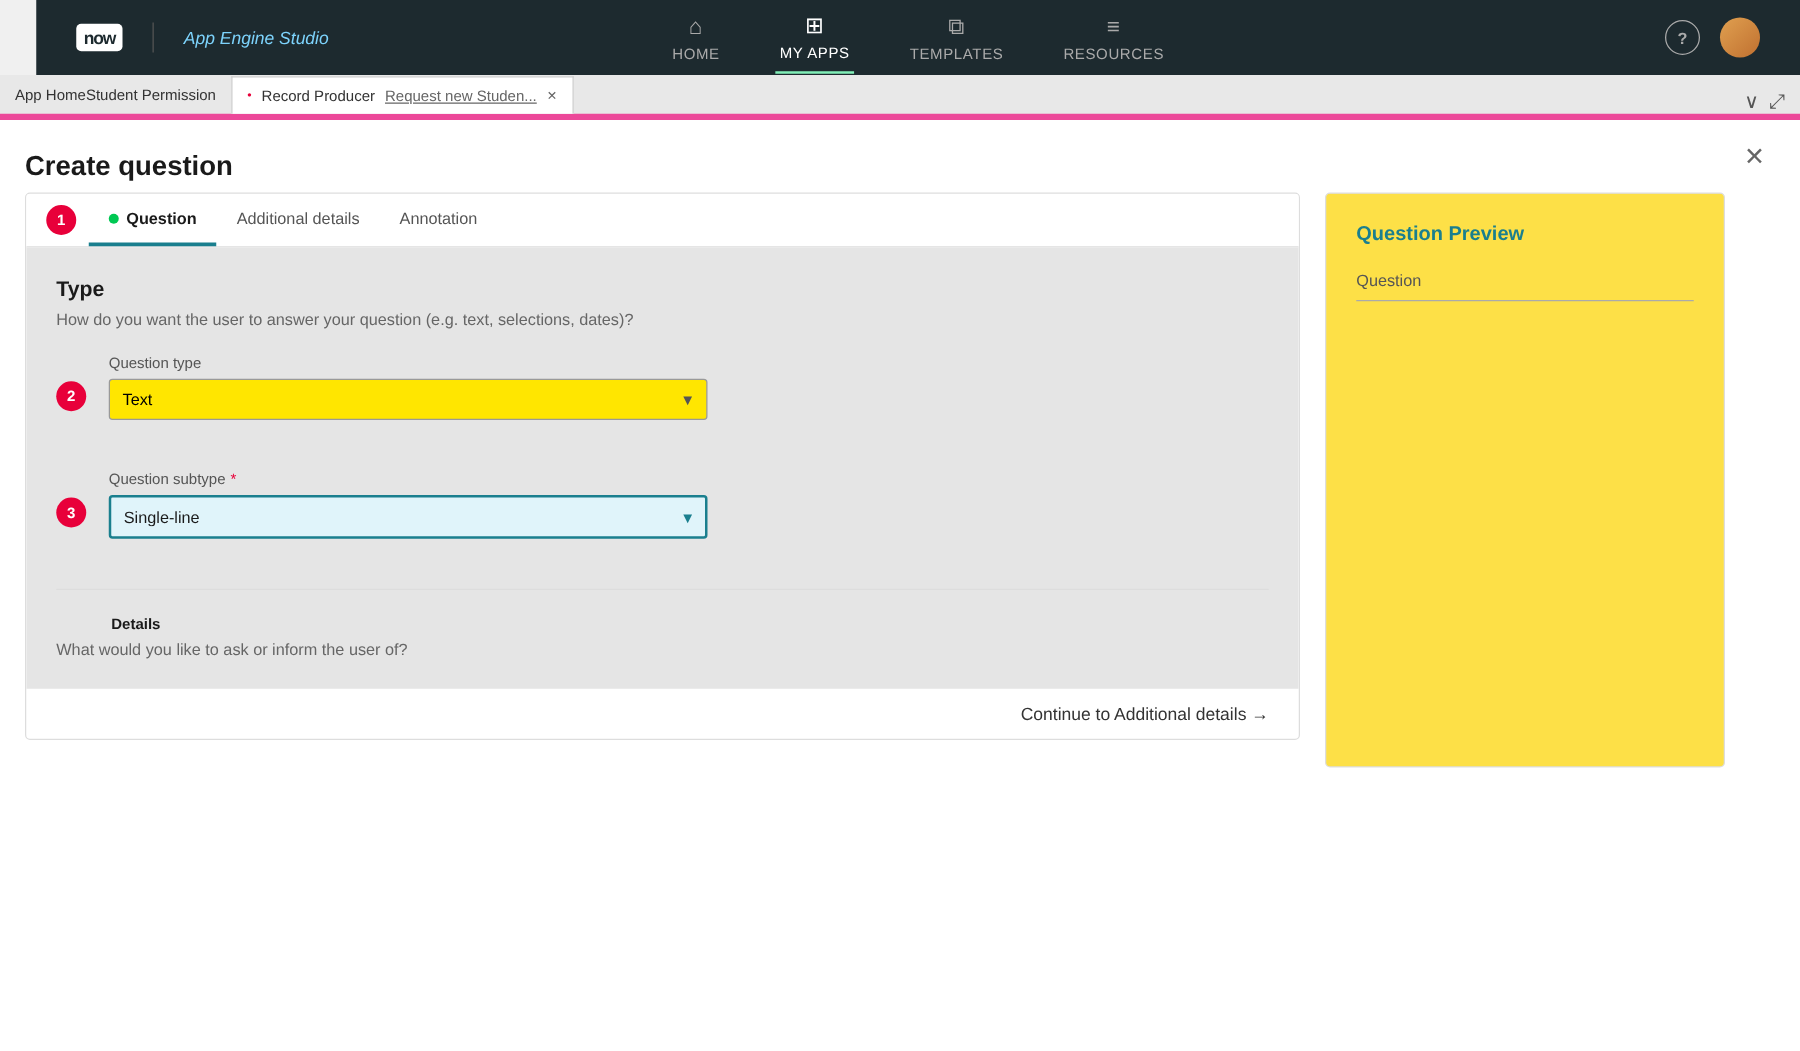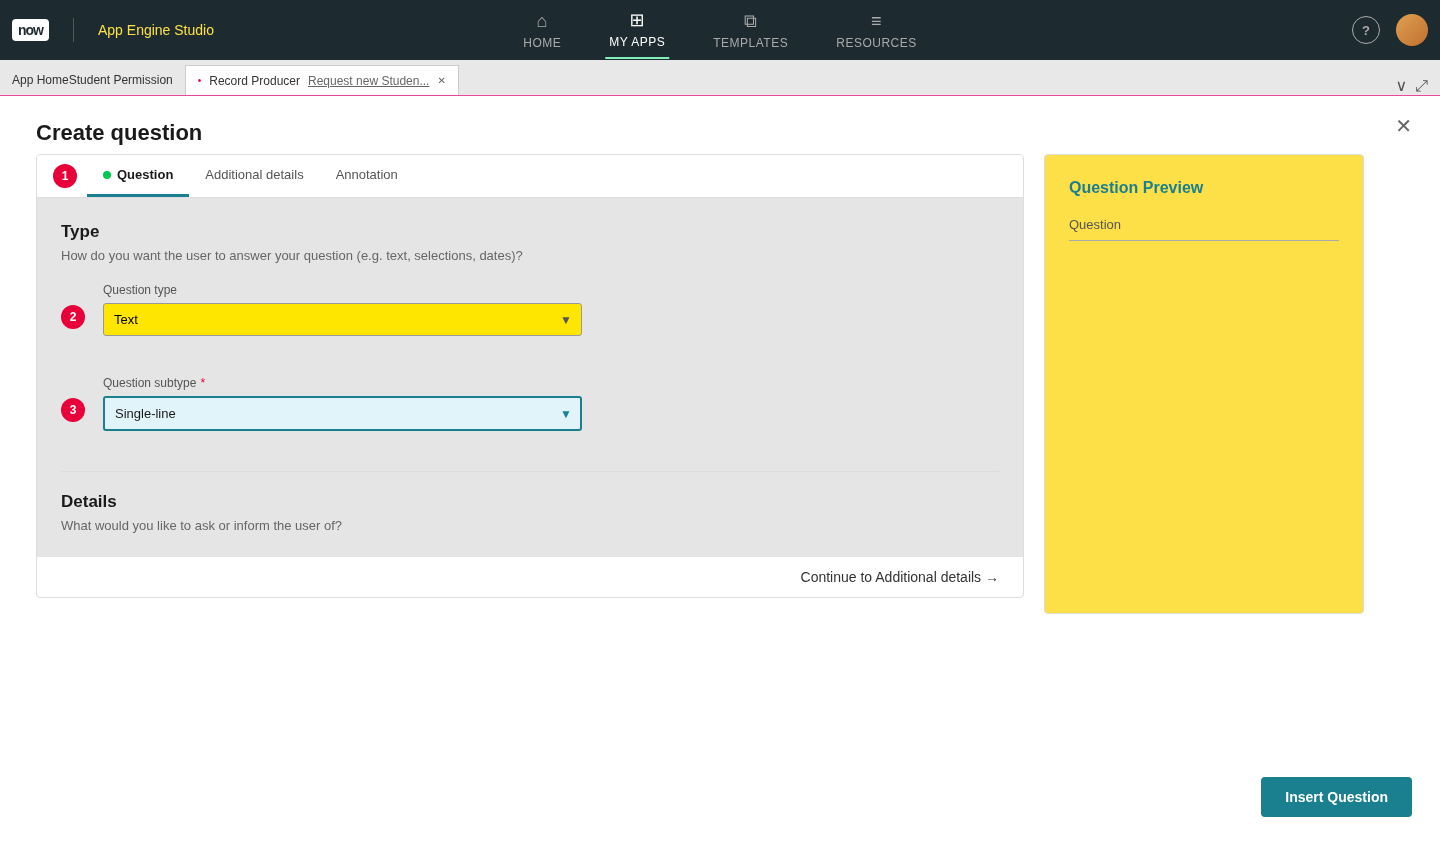--- a/index.html
+++ b/index.html
@@ -11,8 +11,9 @@
       height: 60px;
       display: flex;
       align-items: center;
-      padding: 0 12px;
+      padding: 0 32px;
       position: relative;
+      margin-left: 29px;
     }
     .nav-logo {
       display: flex;

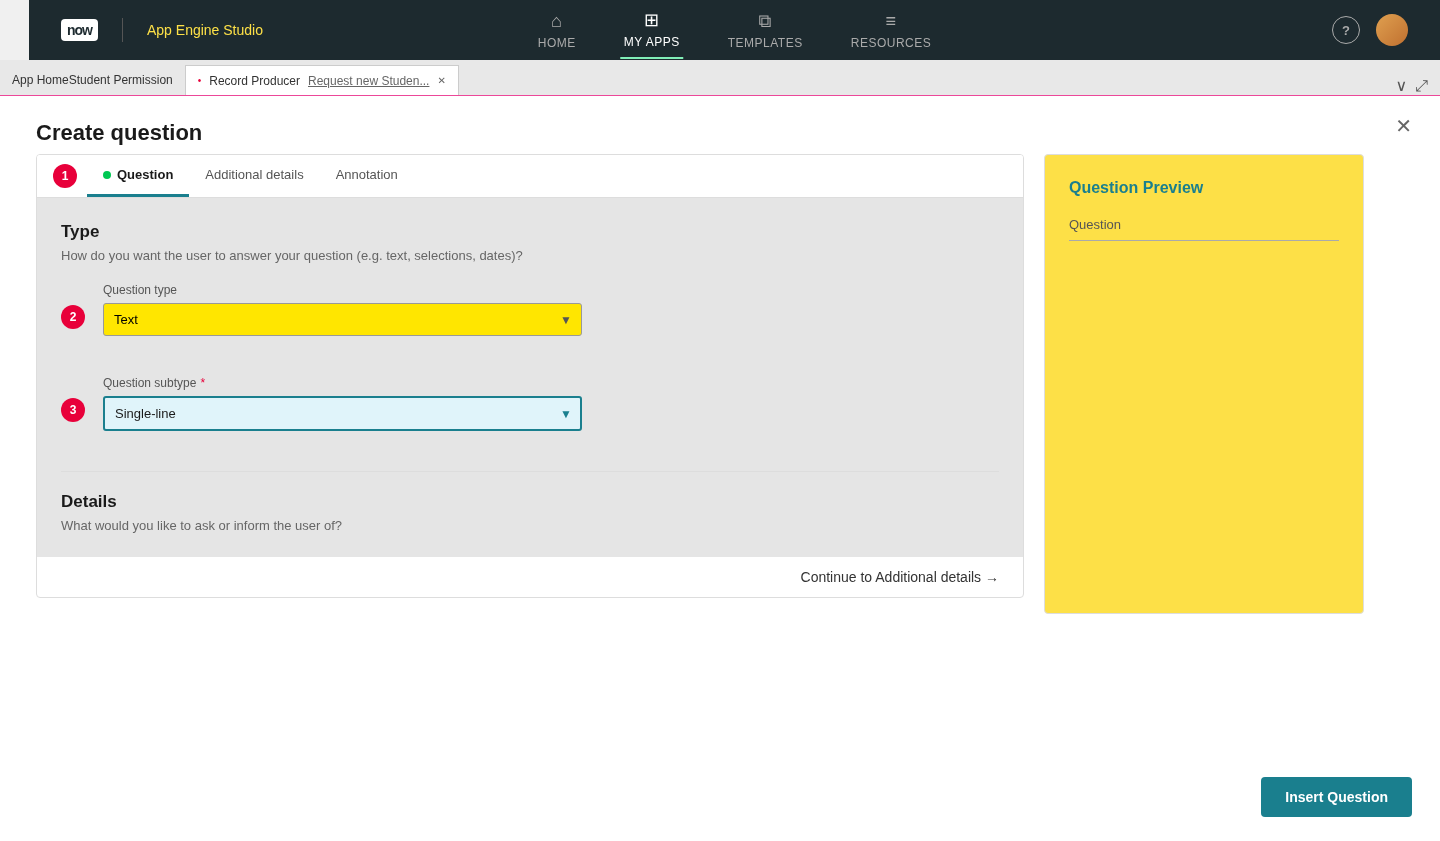--- a/index.html
+++ b/index.html
@@ -37,8 +37,9 @@
       margin: 0 12px;
     }
     .nav-app-title {
-      color: #fde047;
+      color: #7dd3fc;
       font-size: 14px;
+      font-style: italic;
     }
     .nav-center {
       position: absolute;

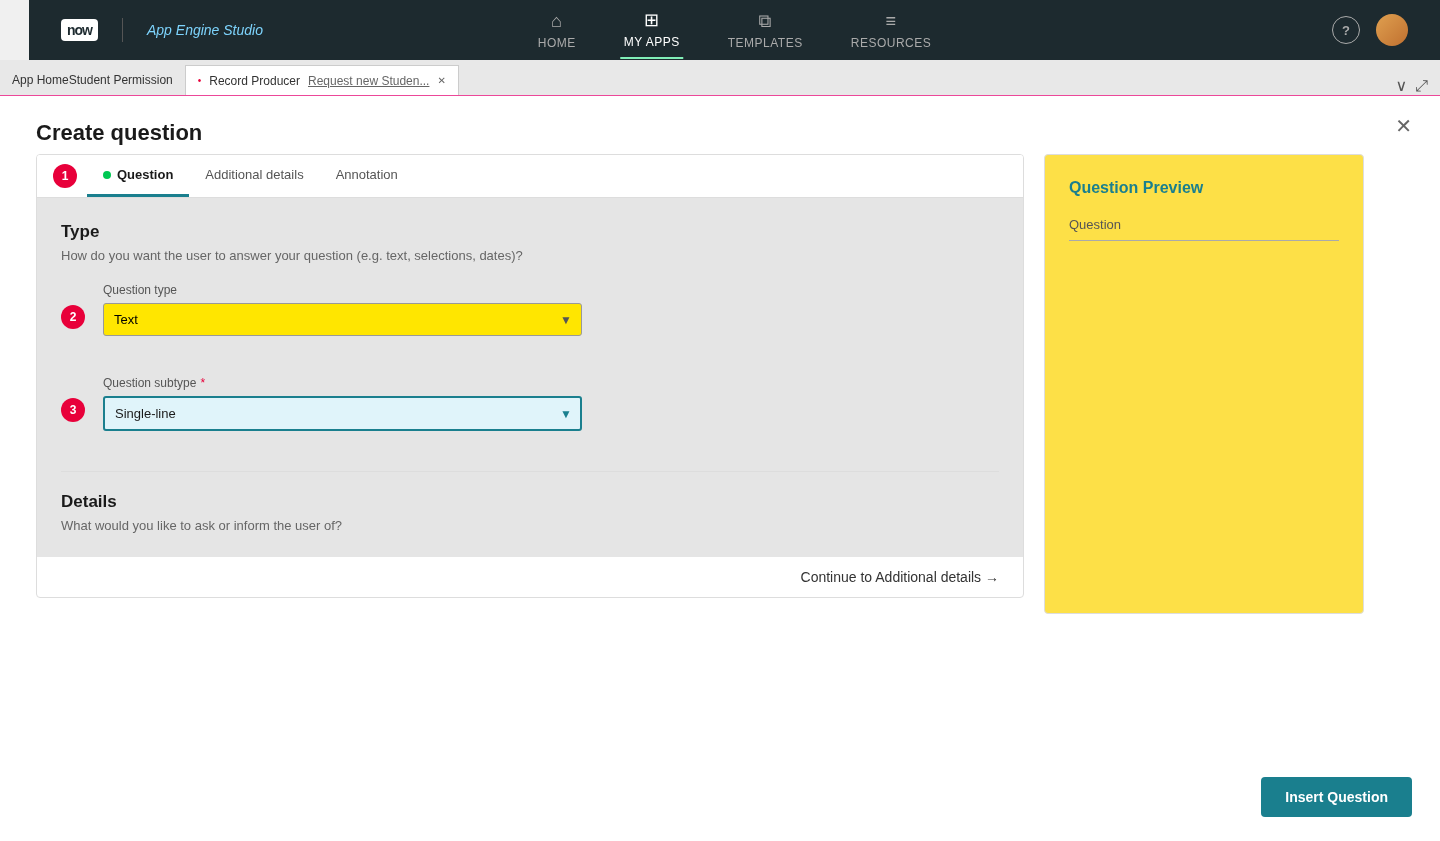--- a/index.html
+++ b/index.html
@@ -105,7 +105,7 @@
       display: flex;
       align-items: flex-end;
       padding: 0 0 0 0;
-      border-bottom: 1px solid #ec4899;
+      border-bottom: 5px solid #ec4899;
       justify-content: center;
     }
     .tab-item {

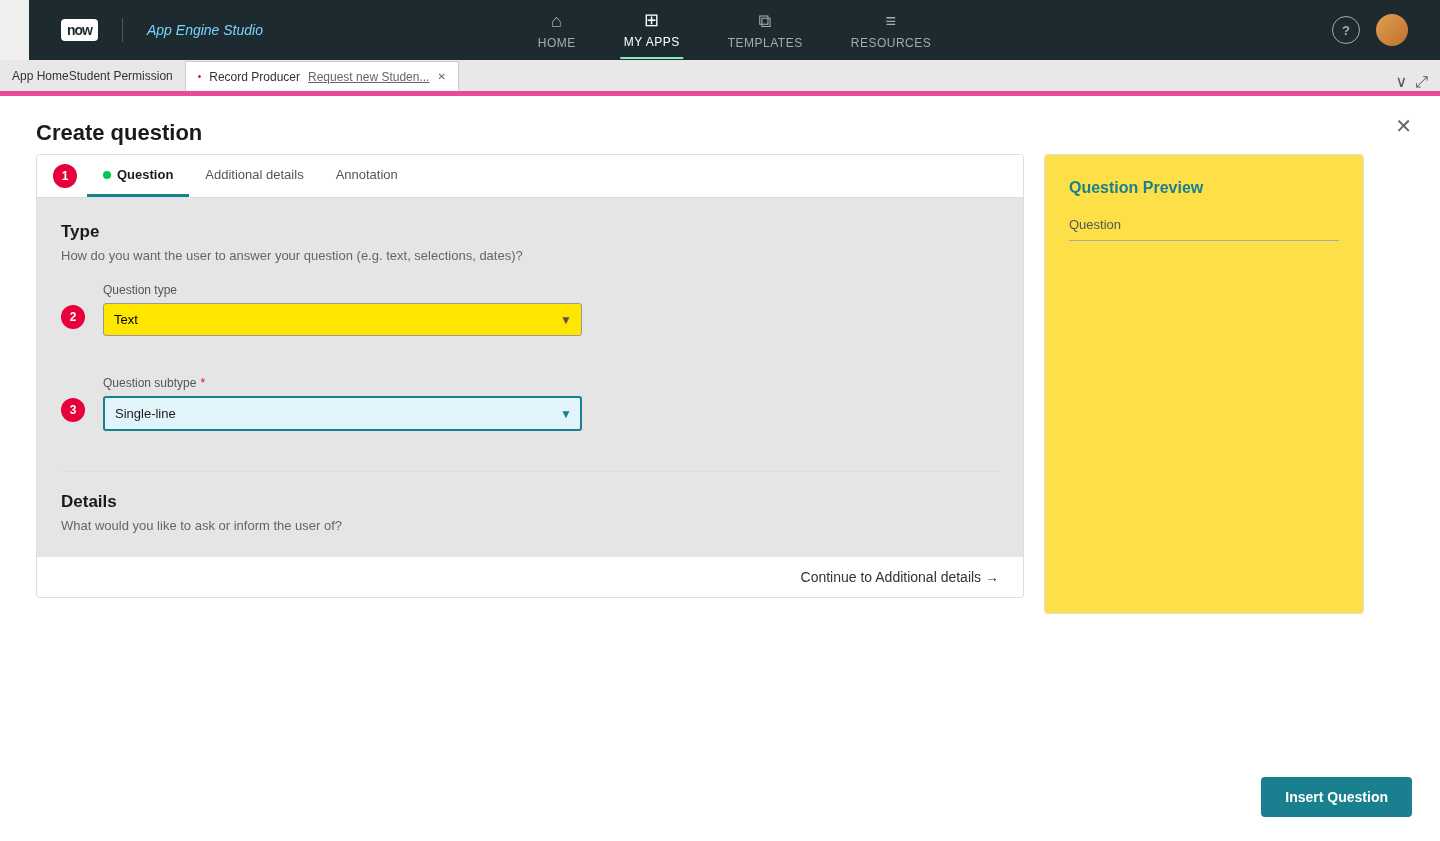--- a/index.html
+++ b/index.html
@@ -161,7 +161,7 @@
 
     
     .dialog-container {
-      padding: 24px 36px;
+      padding: 24px 20px;
       max-width: 1400px;
     }
     .dialog-title {

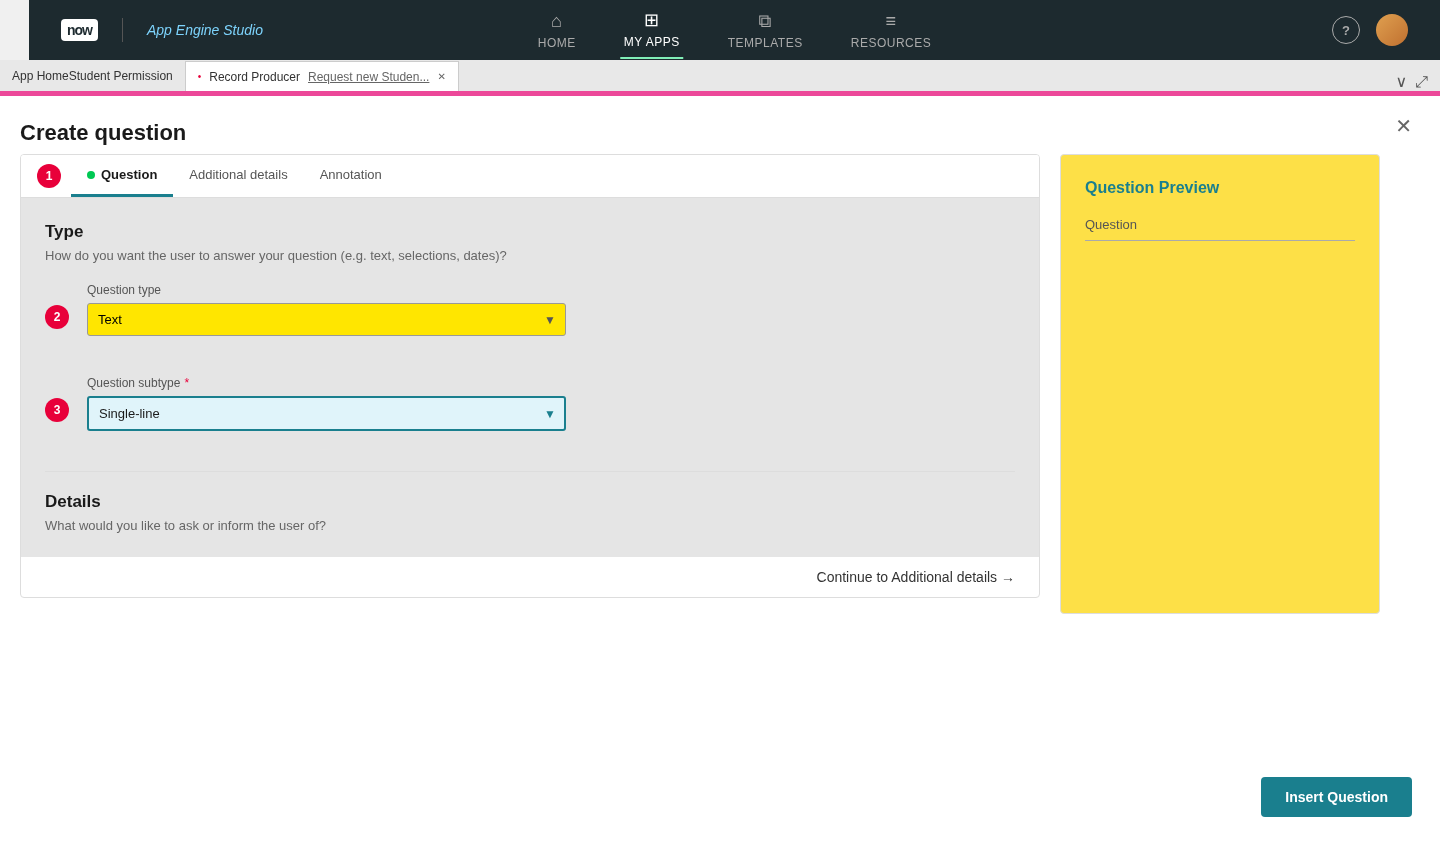--- a/index.html
+++ b/index.html
@@ -312,10 +312,11 @@
     }
 
     .details-section-title {
-      font-size: 17px;
+      font-size: 12px;
       font-weight: 700;
       color: #1a1a1a;
       margin-bottom: 6px;
+      margin-left: 44px;
     }
     .details-section-desc {
       font-size: 13px;

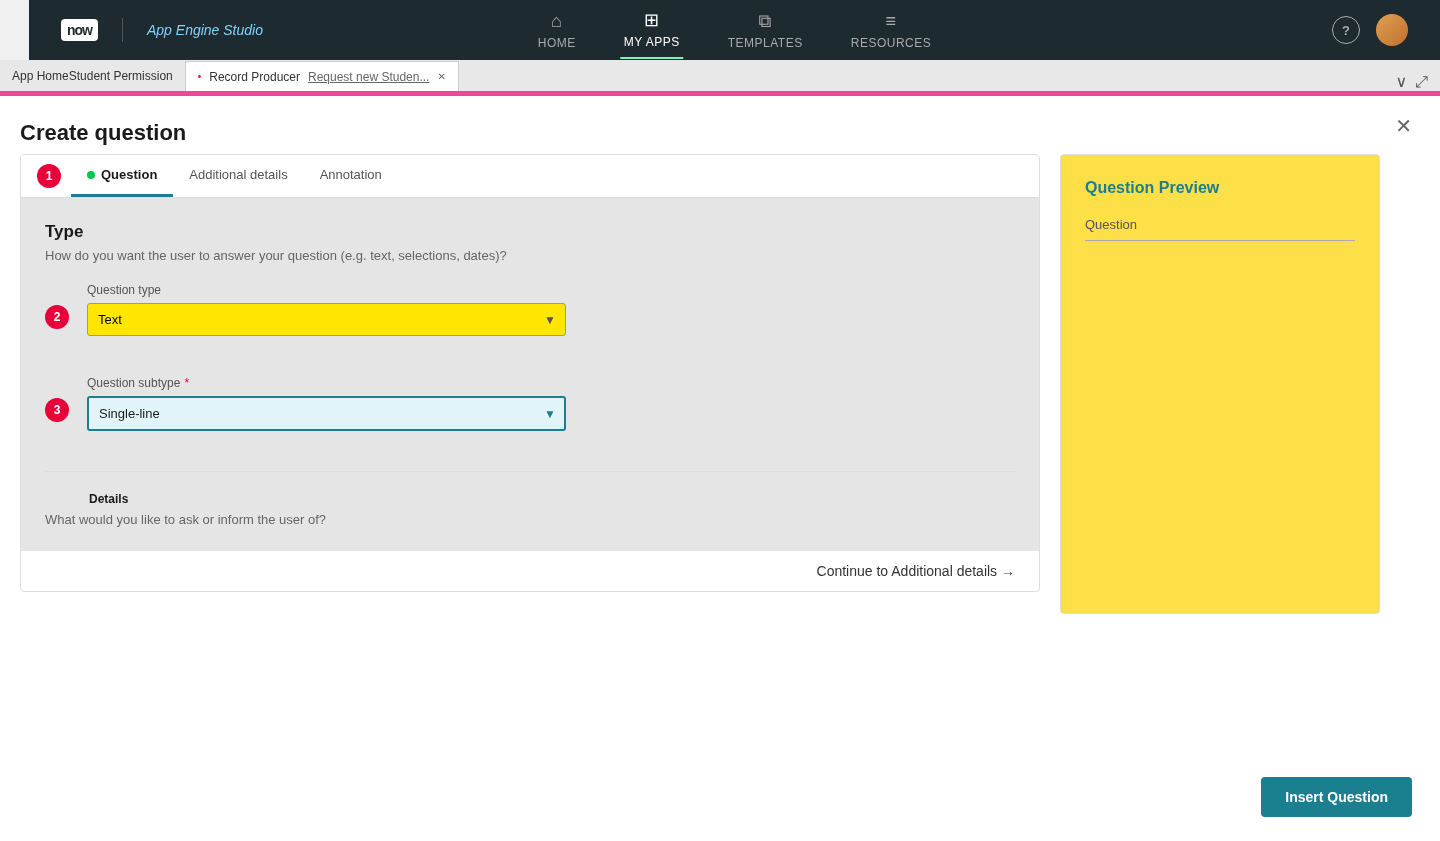--- a/index.html
+++ b/index.html
@@ -530,9 +530,6 @@
     </div>
   </div>
 
-  <div class="insert-btn-row">
-    <button class="insert-btn">Insert Question</button>
-  </div>
 </div>
 
 </body></html>

